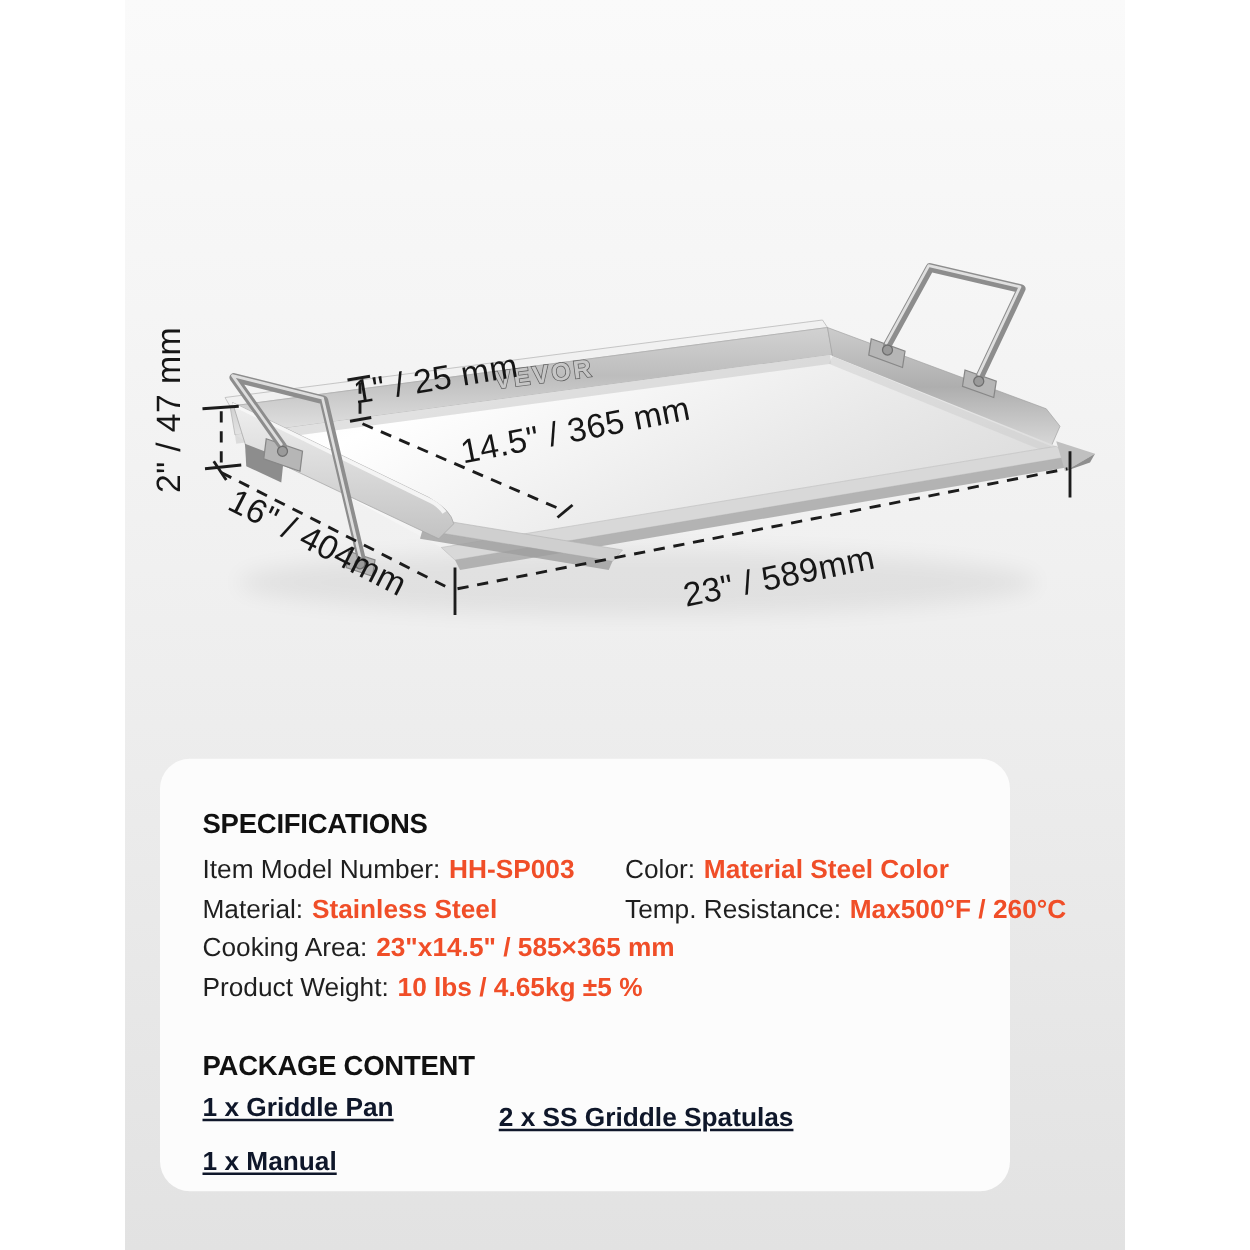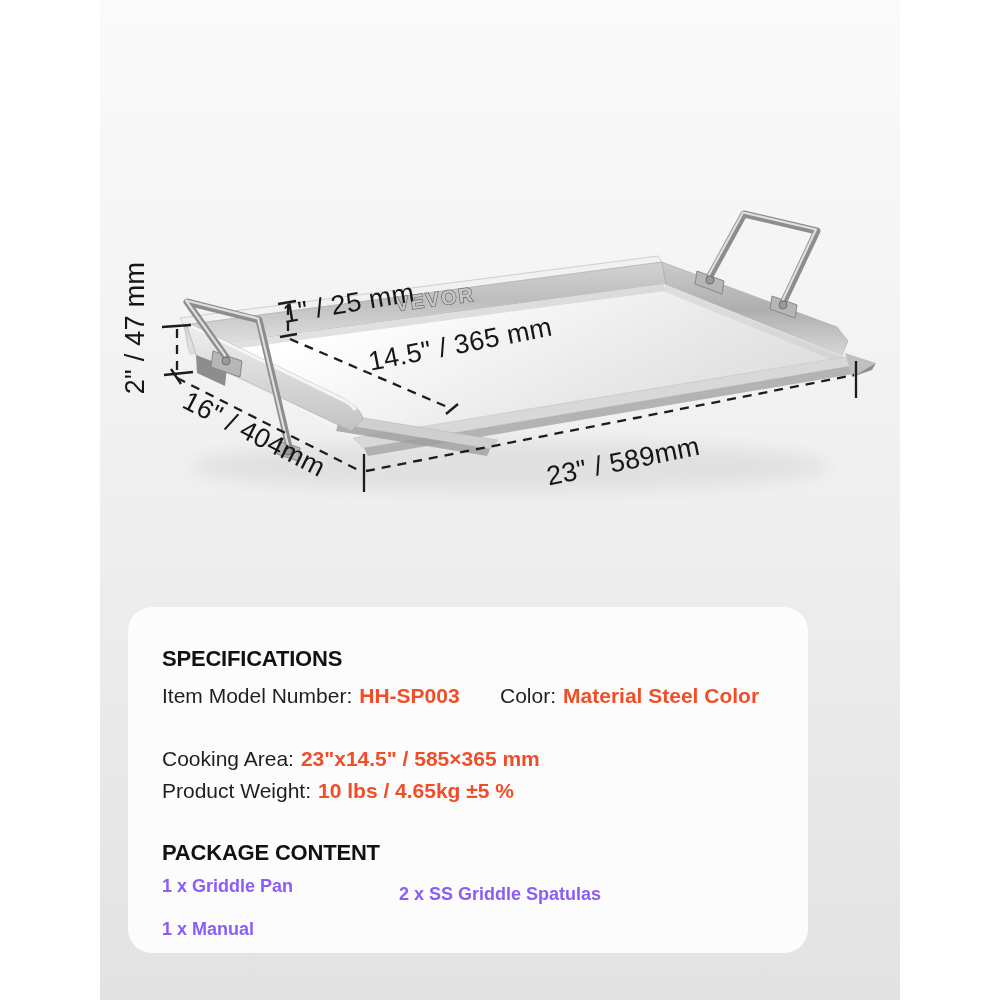--- a/index.html
+++ b/index.html
@@ -150,6 +150,9 @@
       <div class="spec-row spec-col2" style="top:77px;">
         <span class="spec-label">Color:</span><span class="spec-value">Material Steel Color</span>
       </div>
+      <div class="spec-row col1" style="top:109px;">
+        <span class="spec-label">Material:</span><span class="spec-value">Stainless Steel</span>
+      </div>
       <div class="spec-row col1" style="top:140px;">
         <span class="spec-label">Cooking Area:</span><span class="spec-value">23"x14.5" / 585×365 mm</span>
       </div>

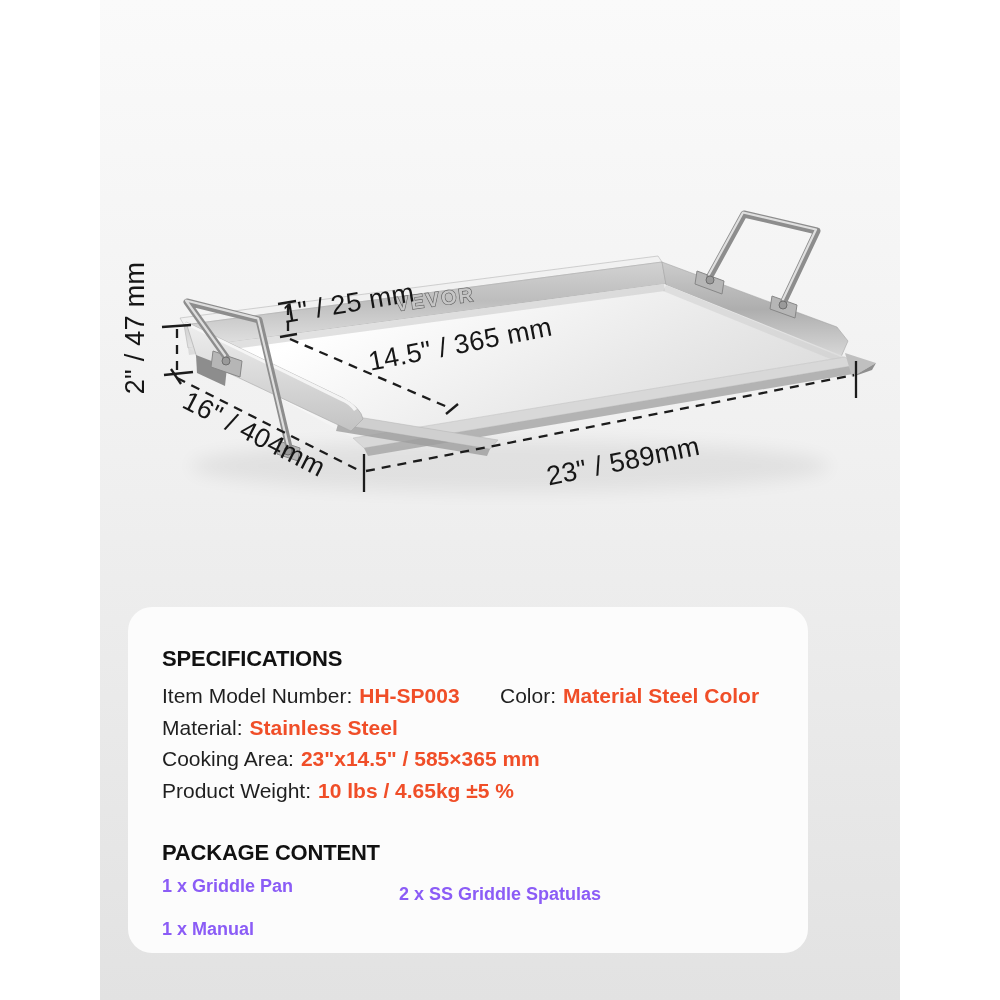--- a/index.html
+++ b/index.html
@@ -153,6 +153,9 @@
       <div class="spec-row col1" style="top:109px;">
         <span class="spec-label">Material:</span><span class="spec-value">Stainless Steel</span>
       </div>
+      <div class="spec-row spec-col2" style="top:109px;">
+        <span class="spec-label">Temp. Resistance:</span><span class="spec-value">Max500°F / 260°C</span>
+      </div>
       <div class="spec-row col1" style="top:140px;">
         <span class="spec-label">Cooking Area:</span><span class="spec-value">23"x14.5" / 585×365 mm</span>
       </div>

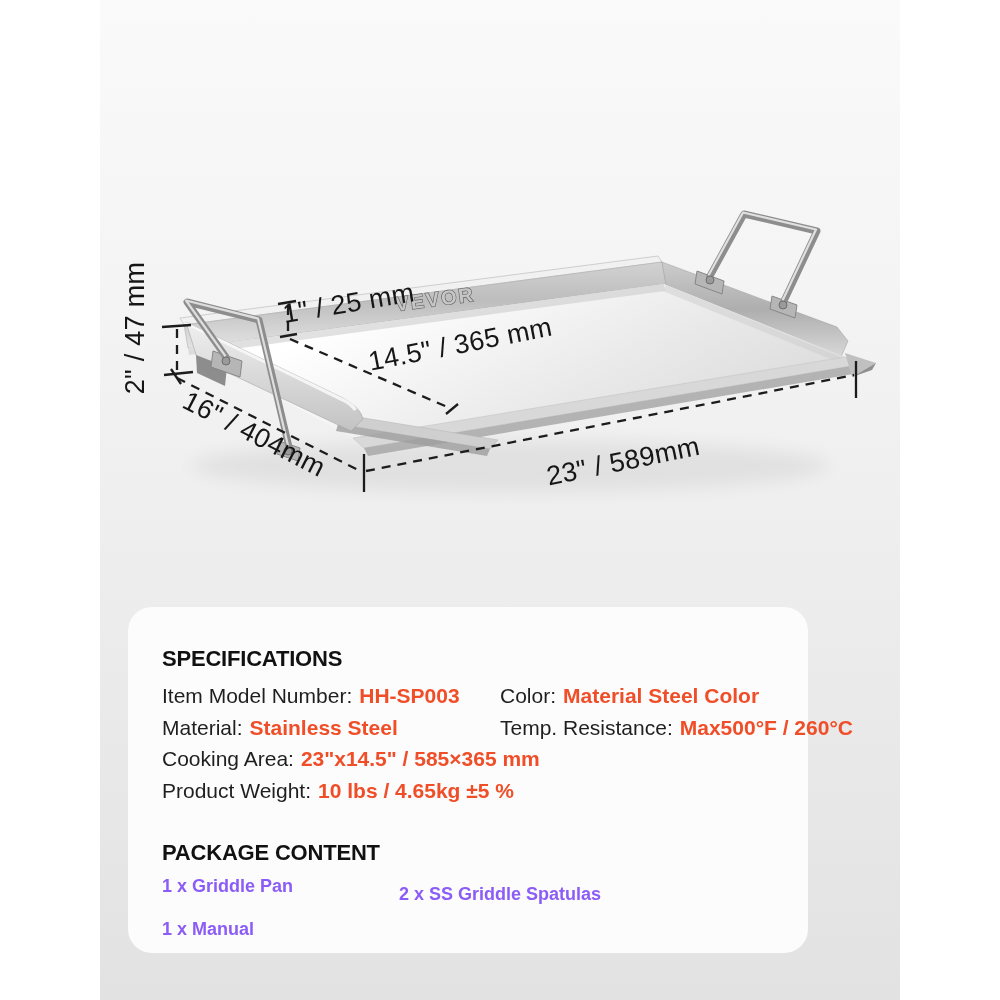--- a/index.html
+++ b/index.html
@@ -18,7 +18,7 @@
   .spec-row{position:absolute;font-size:21px;line-height:23px;white-space:nowrap;}
   .spec-label{color:#1f1f1f;font-weight:400;margin-right:7px;}
   .spec-value{color:#f04e28;font-weight:700;}
-  .pkg-item{position:absolute;font-size:18px;line-height:23px;font-weight:700;color:#8b5cf6;white-space:nowrap;}
+  .pkg-item{position:absolute;font-size:21px;line-height:23px;font-weight:700;color:#0f172a;white-space:nowrap;text-decoration:underline;}
   .col1{left:34px;}
   .spec-col2{left:372px;}
   .pkg-col2{left:271px;}

